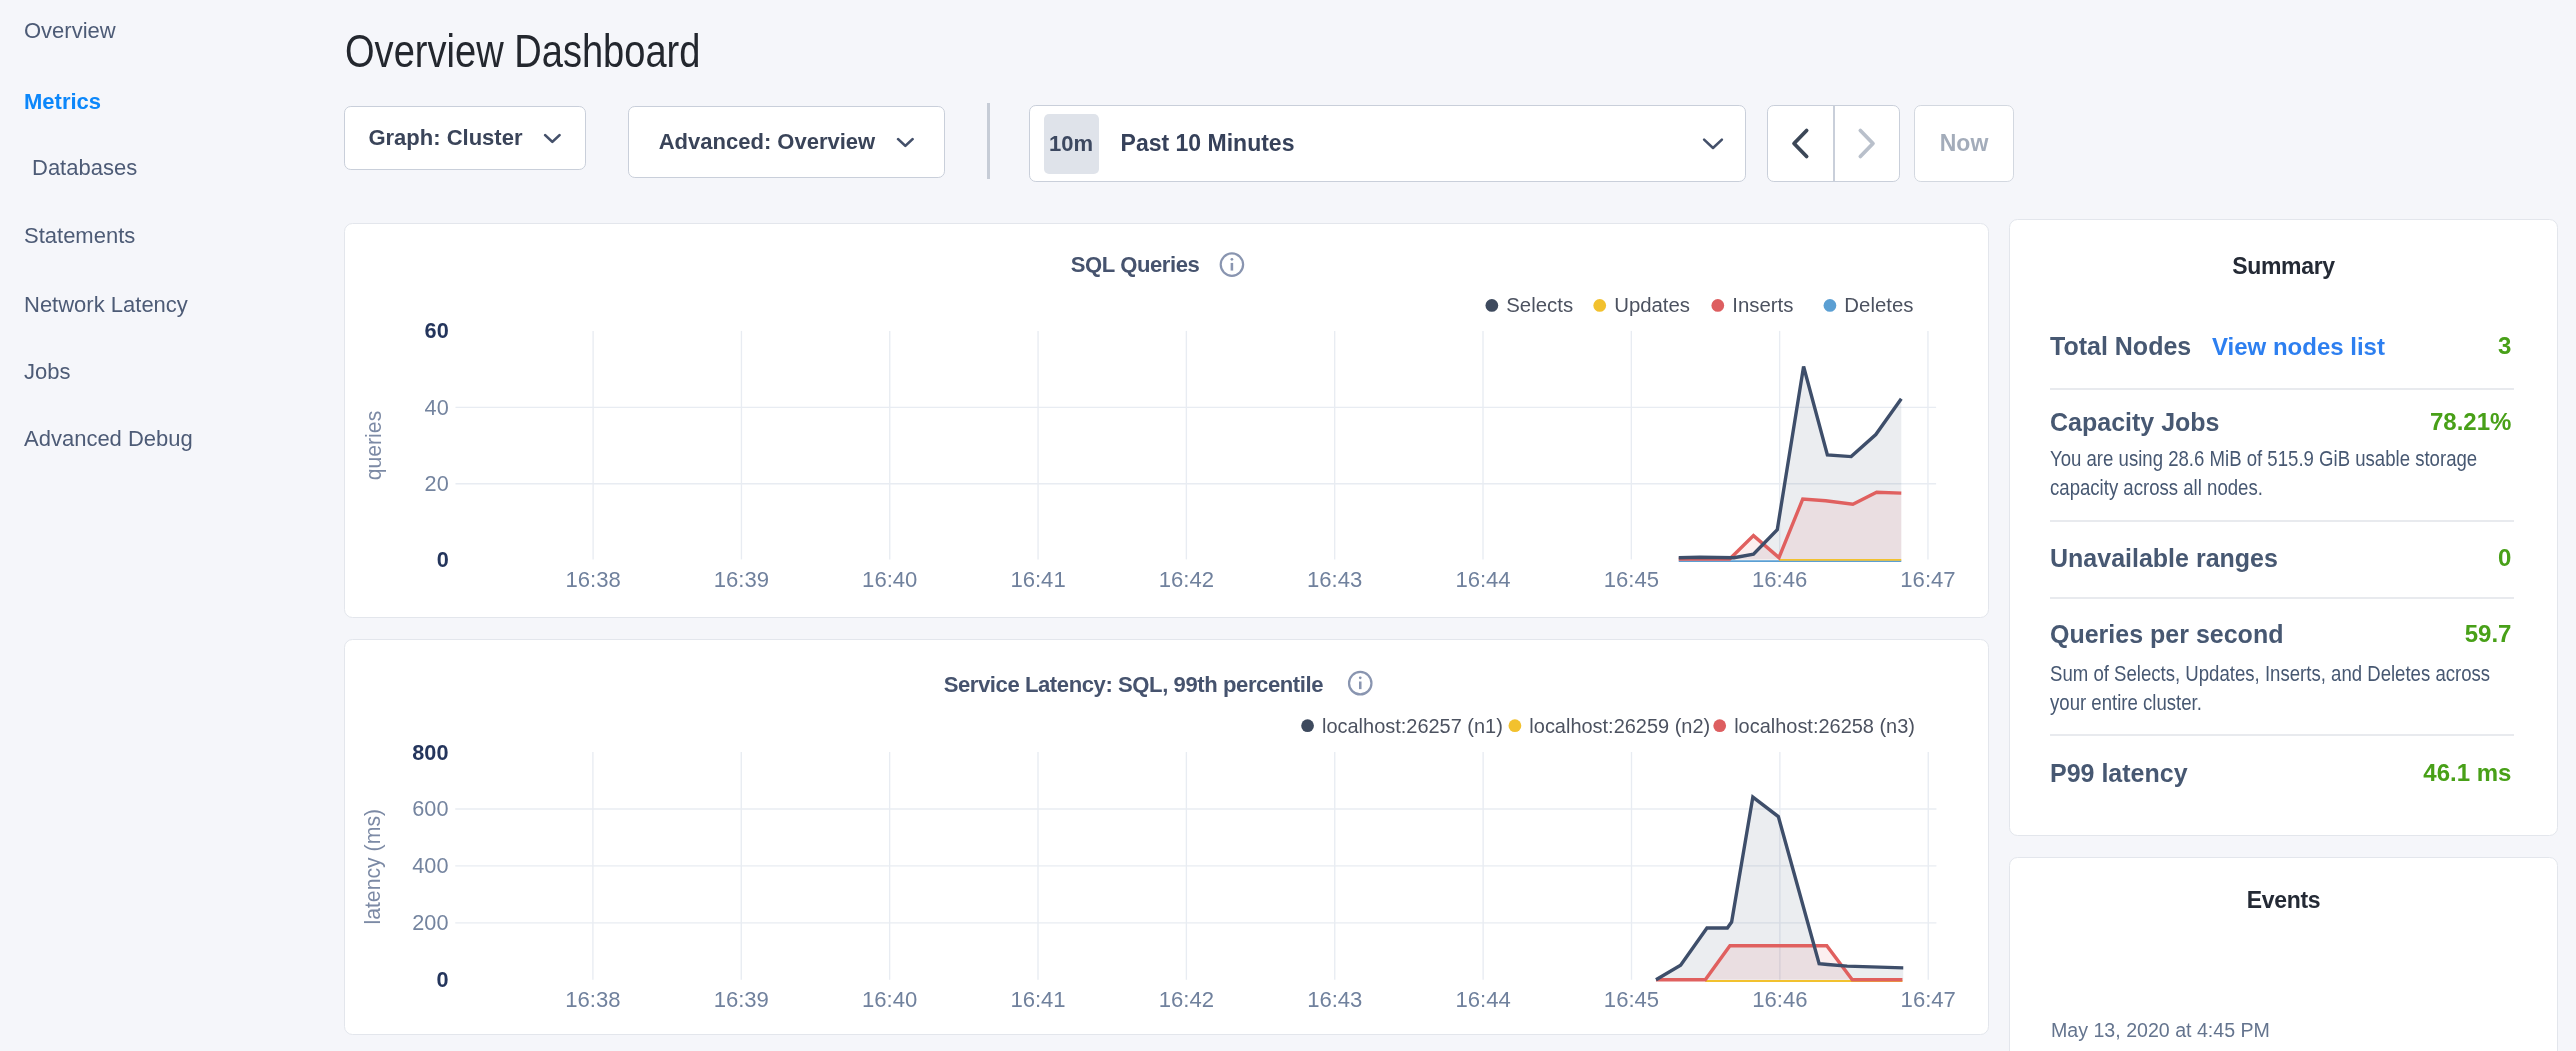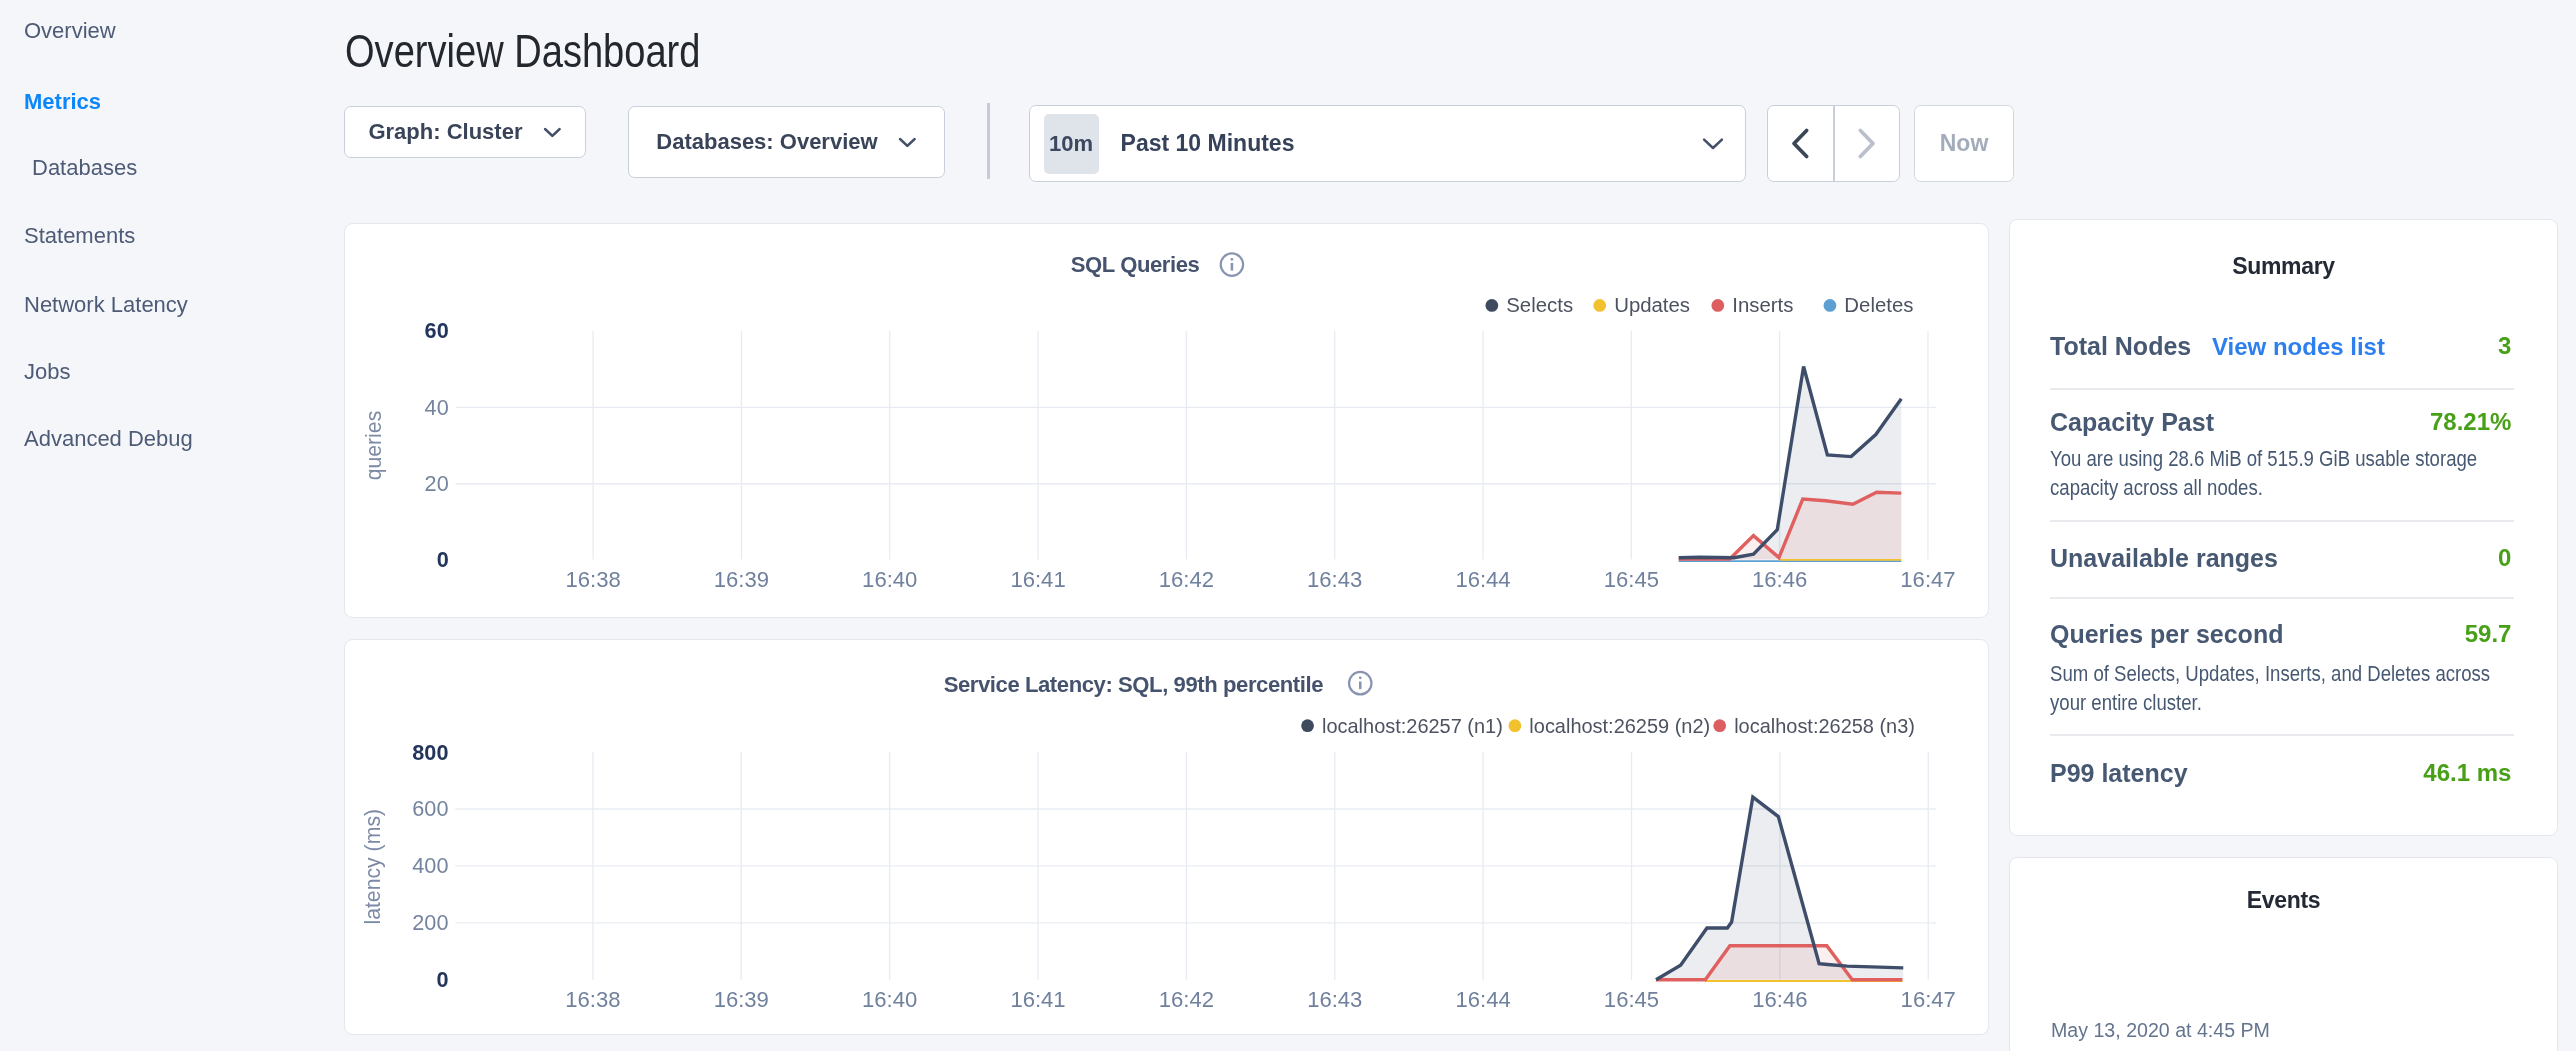--- a/index.html
+++ b/index.html
@@ -27,7 +27,7 @@
 
 <div class="abs" style="left:345px;top:50px;transform:translateY(-50%) scaleX(0.81);transform-origin:left center;font-size:47px;color:#23272e;white-space:nowrap;">Overview Dashboard</div>
 
-<div class="btnbox" style="left:344px;top:106px;width:242px;height:52px;gap:20.4px;">
+<div class="btnbox" style="left:344px;top:106px;width:242px;height:64px;gap:20.4px;">
   <span class="ddtext">Graph: Cluster</span>
   <svg width="18.7" height="11" viewBox="0 0 22 13">
       <path d="M2.5 2.5 L11 10.5 L19.5 2.5" fill="none" stroke="#44506a" stroke-width="3.2" stroke-linecap="round" stroke-linejoin="round"></path>

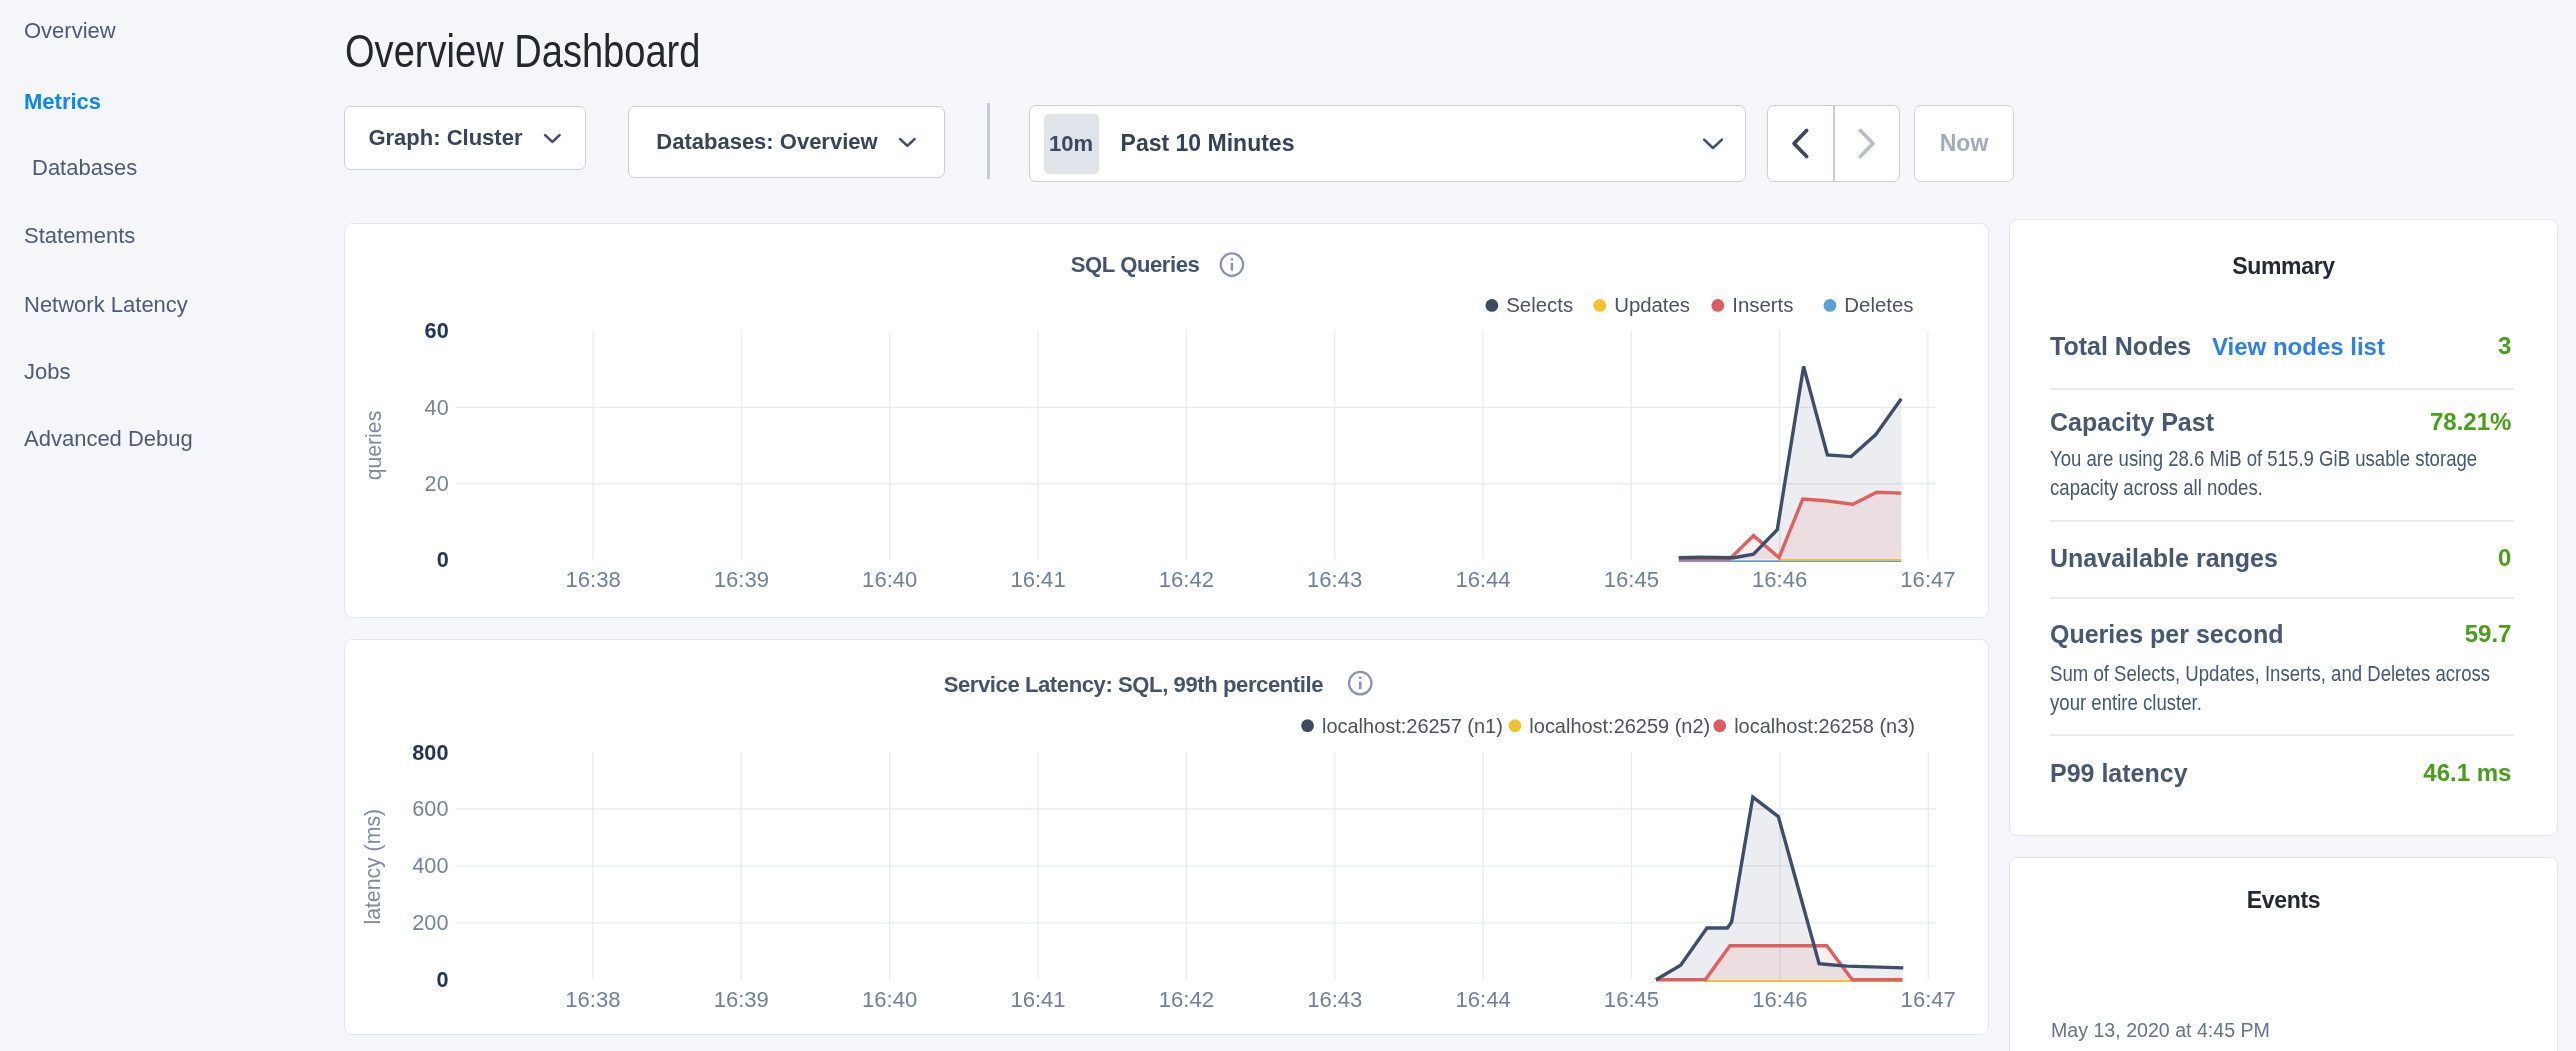--- a/index.html
+++ b/index.html
@@ -34,7 +34,7 @@
     </svg>
 </div>
 <div class="btnbox" style="left:628px;top:106px;width:317px;height:72px;gap:20.4px;">
-  <span class="ddtext">Databases: Overview</span>
+  <span class="ddtext">Advanced: Overview</span>
   <svg width="18.7" height="11" viewBox="0 0 22 13">
       <path d="M2.5 2.5 L11 10.5 L19.5 2.5" fill="none" stroke="#44506a" stroke-width="3.2" stroke-linecap="round" stroke-linejoin="round"></path>
     </svg>

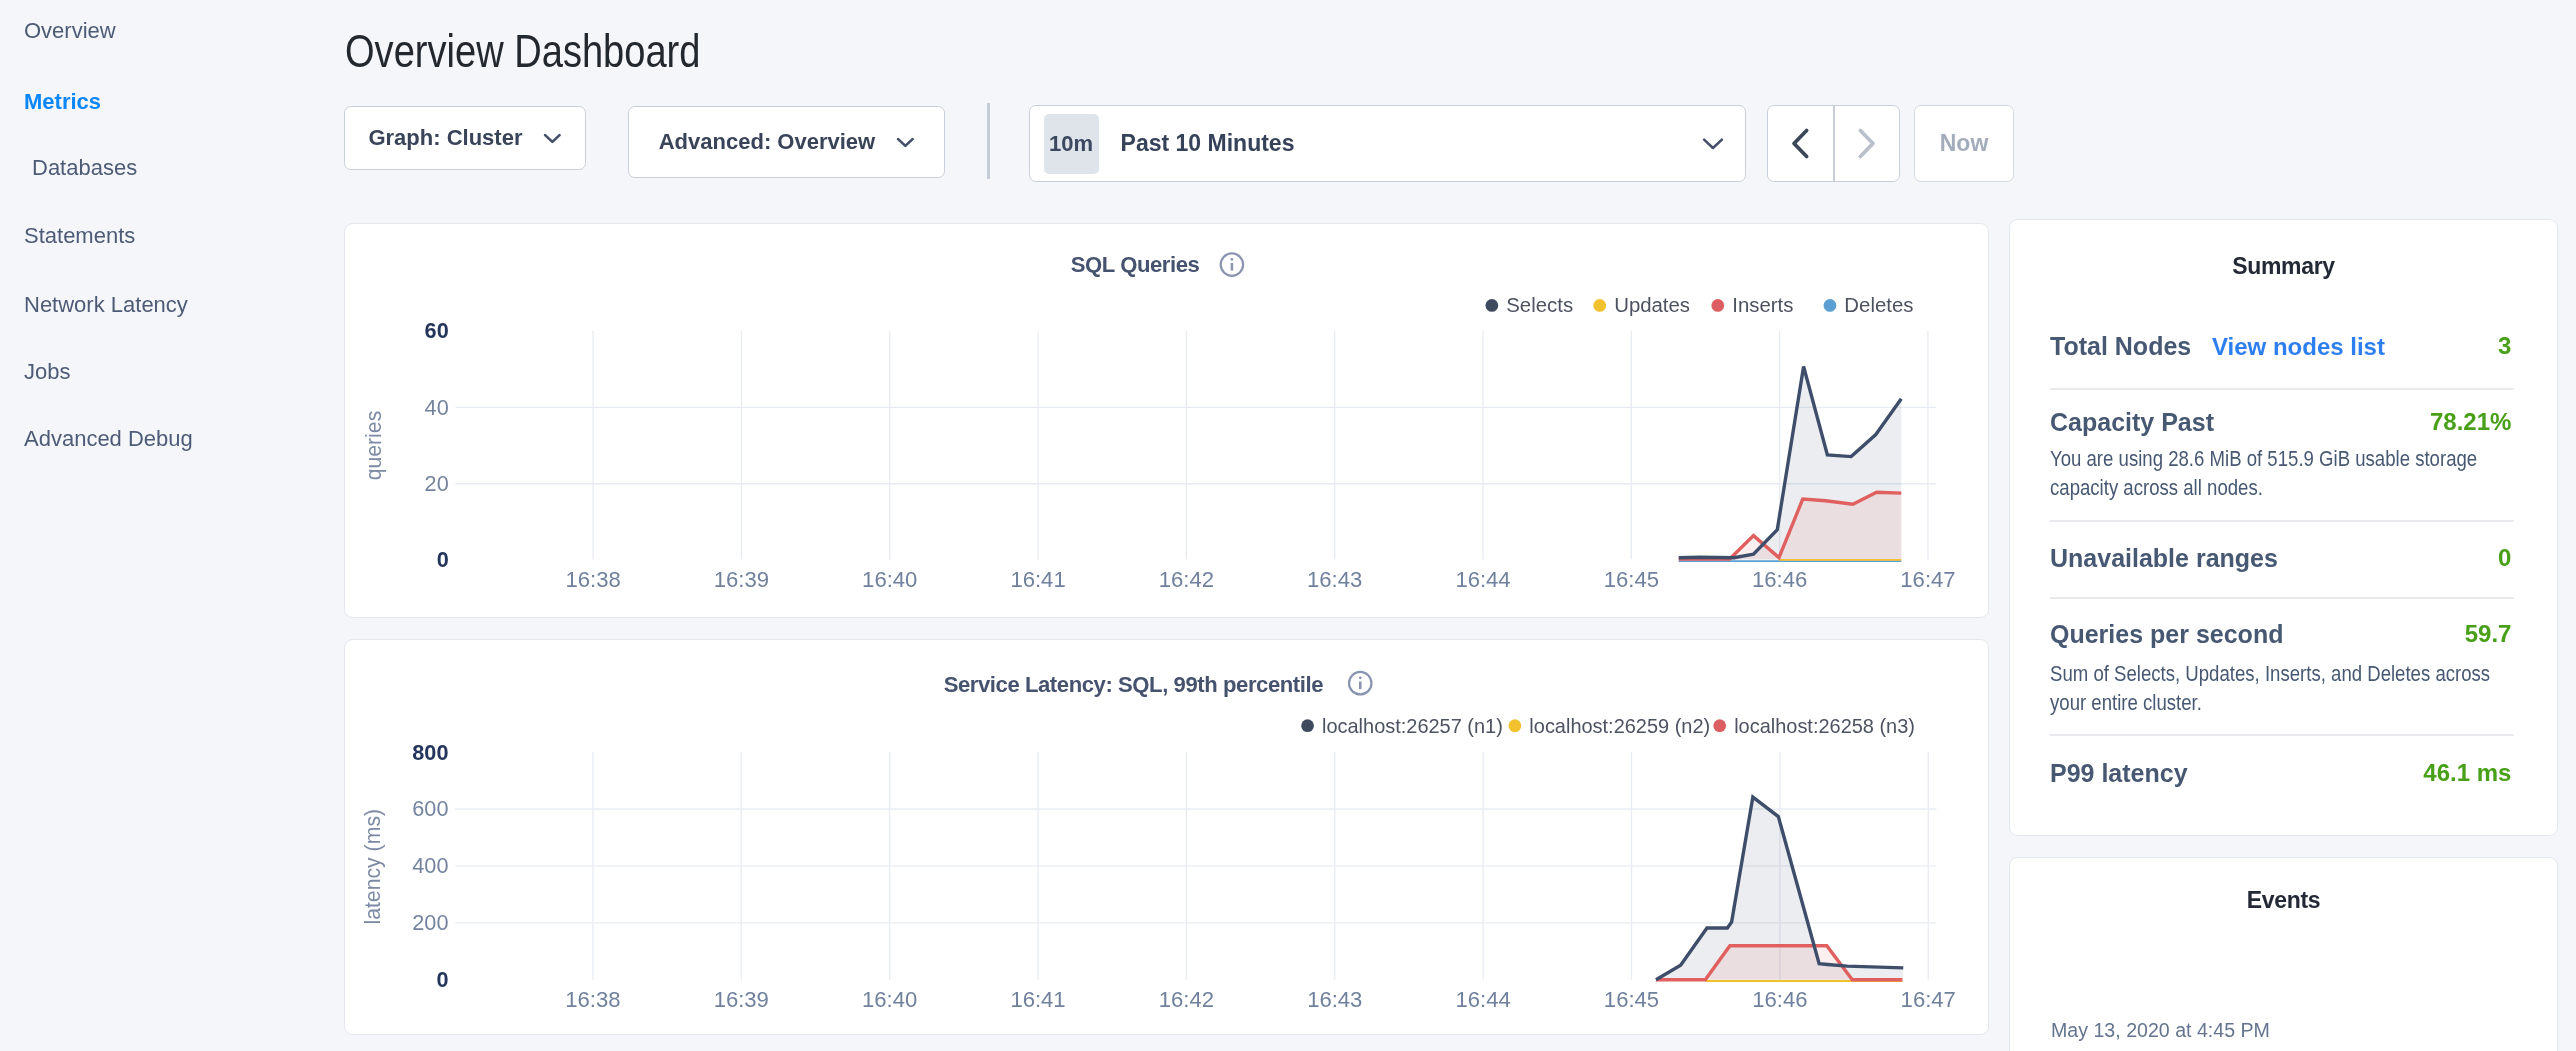--- a/index.html
+++ b/index.html
@@ -202,7 +202,7 @@
   <div class="abs" style="left:41px;width:464px;top:169px;height:1.7px;background:#e8eaee;"></div>
 
   <div class="abs" style="left:41px;width:464px;top:203px;transform:translateY(-50%);white-space:nowrap;">
-    <span style="font-size:25px;font-weight:bold;color:#475872;">Capacity Past</span>
+    <span style="font-size:25px;font-weight:bold;color:#475872;">Capacity Jobs</span>
     <span style="position:absolute;right:2.6px;font-size:24px;font-weight:bold;color:#48a018;">78.21%</span>
   </div>
   <div class="abs" style="left:41px;width:527px;top:225px;font-size:22px;color:#475872;line-height:29px;transform:scaleX(0.845);transform-origin:top left;">You are using 28.6 MiB of 515.9 GiB usable storage<br>capacity across all nodes.</div>

